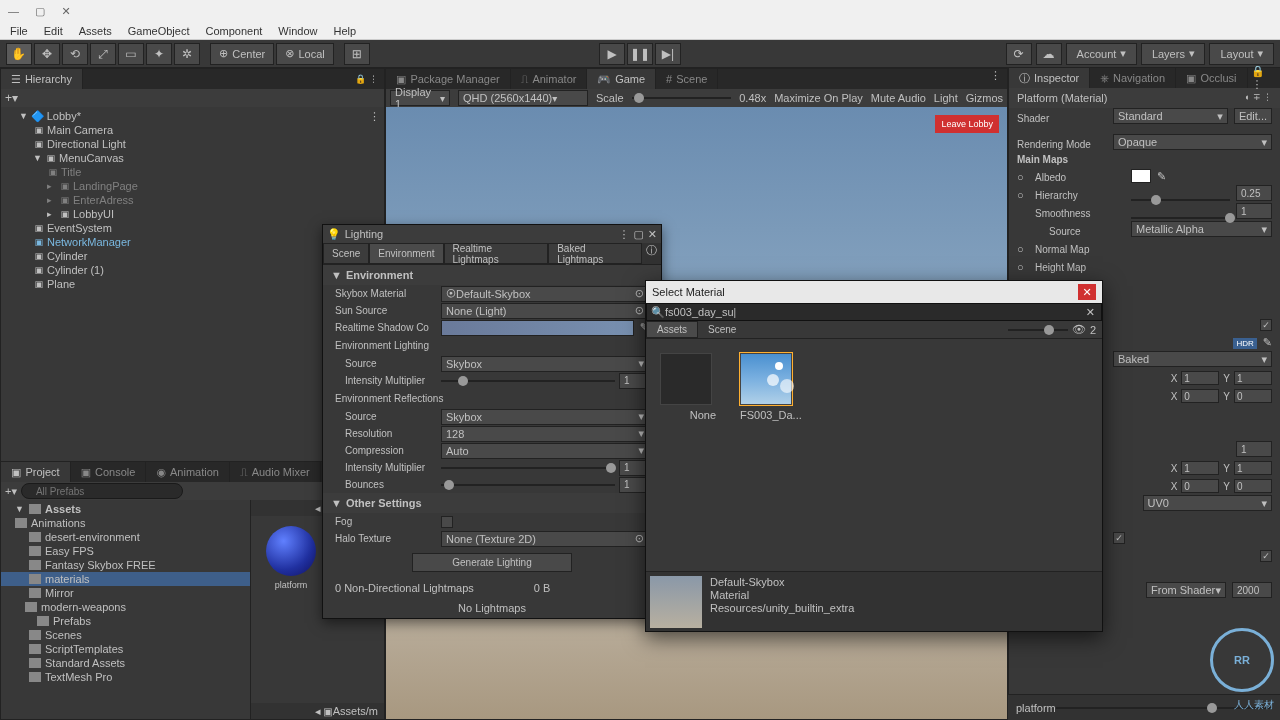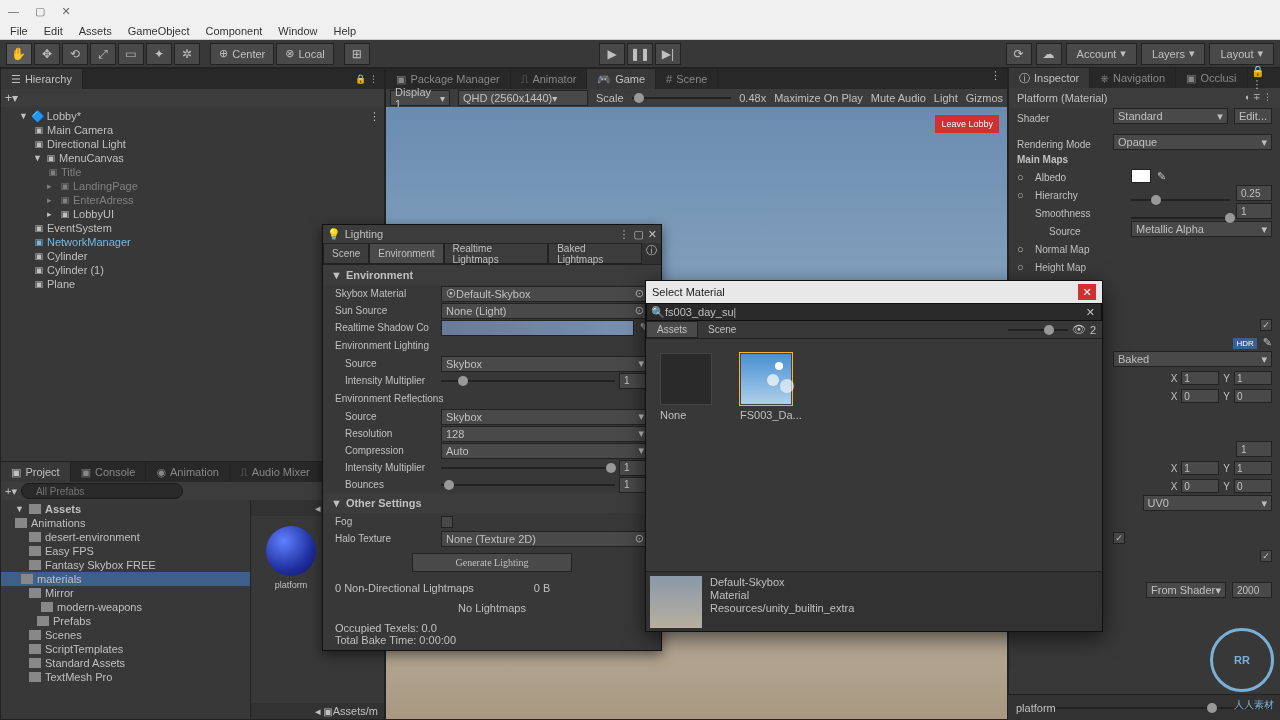--- a/index.html
+++ b/index.html
@@ -80,7 +80,7 @@
 .sm-tab { padding: 0 10px; font-size: 10px; cursor: pointer; height: 100%; display: flex; align-items: center;}
 .sm-tab.active { background: #4a4a4a; border: 1px solid #222;}
 .sm-grid { height: 232px; padding: 14px; display: flex; gap: 24px; align-items: flex-start; }
-.sm-item { width: 56px; text-align: left; font-size: 9px; }
+.sm-item { width: 56px; text-align: right; font-size: 9px; }
 .sm-thumb-none { width: 52px; height: 52px; background: #2a2a2a; border: 1px solid #444; margin-bottom: 4px;}
 .sm-thumb-sky { width: 52px; height: 52px; background: linear-gradient(to bottom, #4a90d0 0%, #7ab0e0 50%, #b0d0e8 100%); border: 1px solid #444; margin-bottom: 4px; position: relative; outline: 1px solid #ffb030;}
 .sm-thumb-sky::after { content:''; position:absolute; top:8px; right:8px; width:8px; height:8px; background:#fff; border-radius:50%; box-shadow: -6px 14px 0 2px rgba(255,255,255,0.7), 8px 20px 0 3px rgba(255,255,255,0.6);}

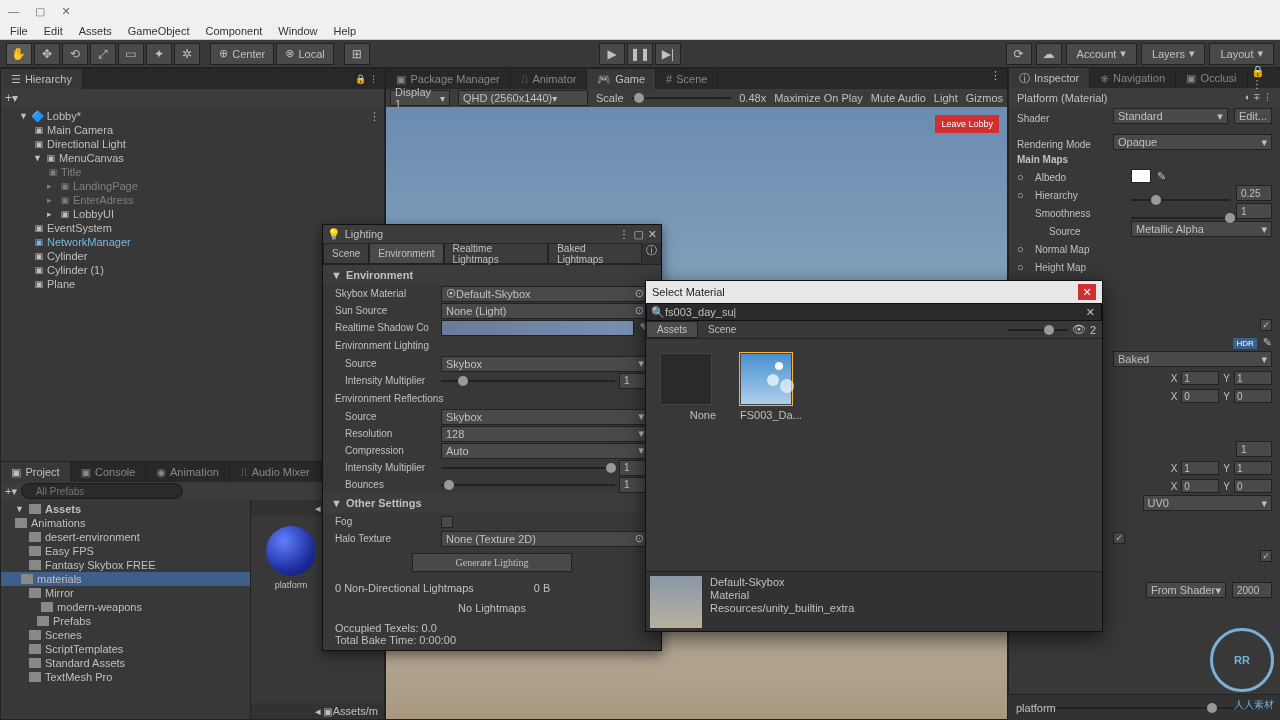--- a/index.html
+++ b/index.html
@@ -70,7 +70,7 @@
 .lfield { flex: 1; background: #494949; border: 1px solid #222; height: 16px; padding: 0 4px; font-size: 10px; display: flex; align-items: center; }
 .lslider { flex: 1; display: flex; align-items: center; gap: 4px; }
 .lsubhead { padding: 4px 12px; font-size: 10px; }
-.generate-btn { margin: 6px auto; padding: 3px 20px; background: #494949; border: 1px solid #222; display: block; cursor: pointer; font-size: 10px; width: 160px; text-align: center; font-family: Liberation Serif, serif;}
+.generate-btn { margin: 6px auto; padding: 3px 20px; background: #494949; border: 1px solid #222; display: block; cursor: pointer; font-size: 10px; width: 160px; text-align: center;}
 .lstatus { padding: 4px 12px; font-size: 10px; display: flex; gap: 60px;}
 .select-material { position: absolute; left: 645px; top: 280px; width: 458px; background: #383838; border: 1px solid #111; box-shadow: 0 6px 20px rgba(0,0,0,0.6); z-index: 20; }
 .sm-title { height: 22px; background: #e8e8e8; color: #222; display: flex; align-items: center; padding: 0 6px; font-size: 11px; }

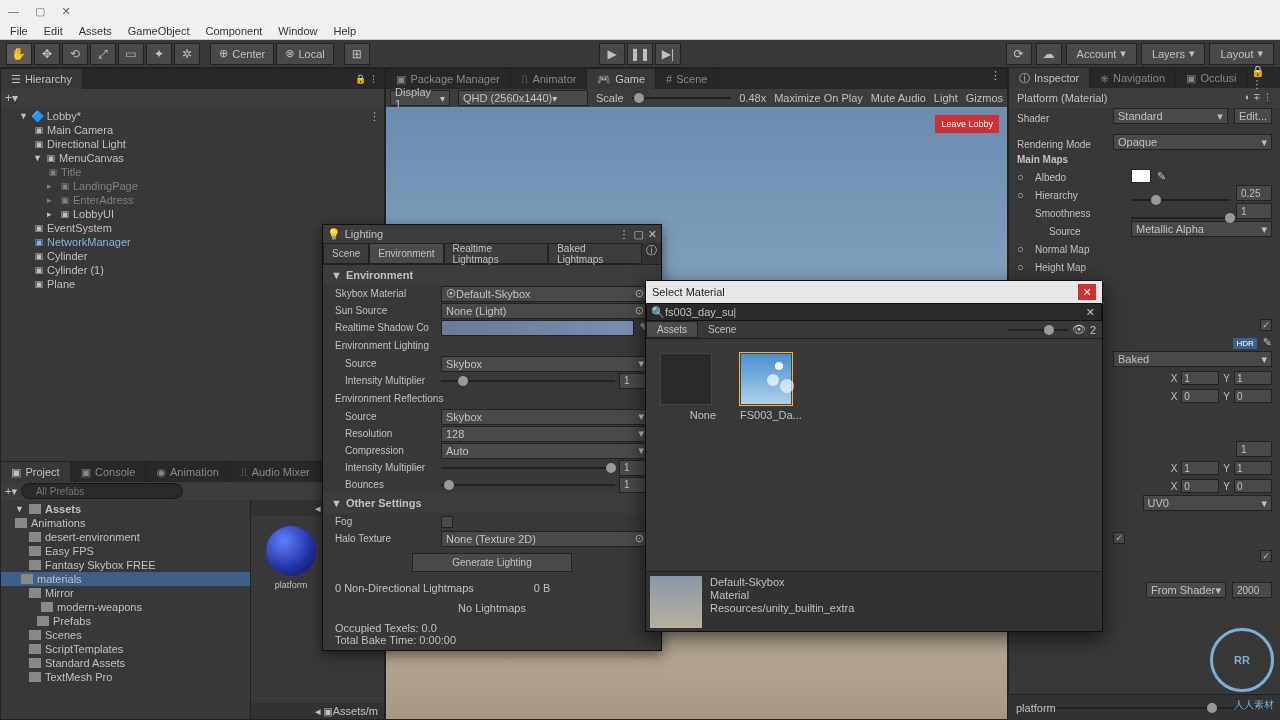--- a/index.html
+++ b/index.html
@@ -246,7 +246,7 @@
               <span class="folder-icon"></span>
               <span>Fantasy Skybox FREE</span>
             </div>
-          <div class="tree-item selected" style="padding-left:20px">
+          <div class="tree-item selected" style="padding-left:28px">
               <span class="folder-icon"></span>
               <span>materials</span>
             </div>

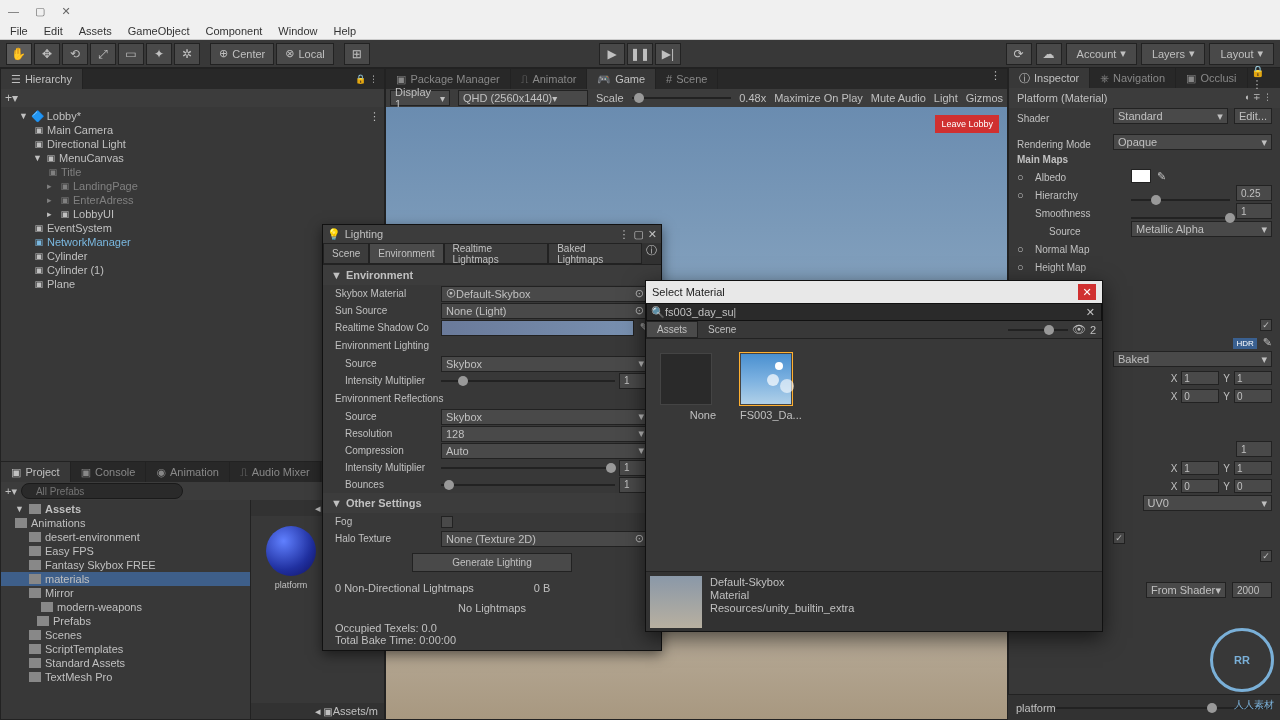--- a/index.html
+++ b/index.html
@@ -254,7 +254,7 @@
               <span class="folder-icon"></span>
               <span>Mirror</span>
             </div>
-          <div class="tree-item" style="padding-left:40px">
+          <div class="tree-item" style="padding-left:24px">
               <span class="folder-icon"></span>
               <span>modern-weapons</span>
             </div>

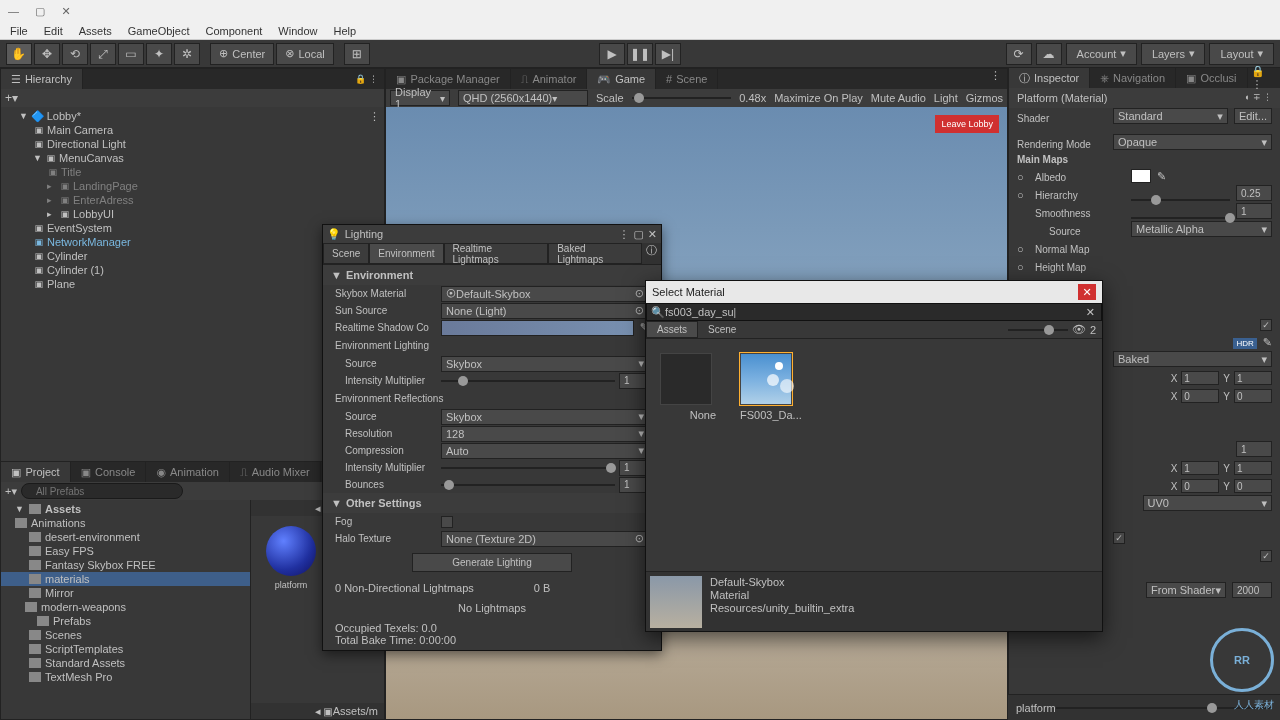--- a/index.html
+++ b/index.html
@@ -579,10 +579,6 @@
   <div class="lstatus" style="justify-content:center">
       <span>No Lightmaps</span>
     </div>
-  <div class="lstatus" style="gap:0;flex-direction:column">
-      <span>Occupied Texels: 0.0</span>
-      <span>Total Bake Time: 0:00:00</span>
-    </div>
 </div>
 
 <div class="select-material">

